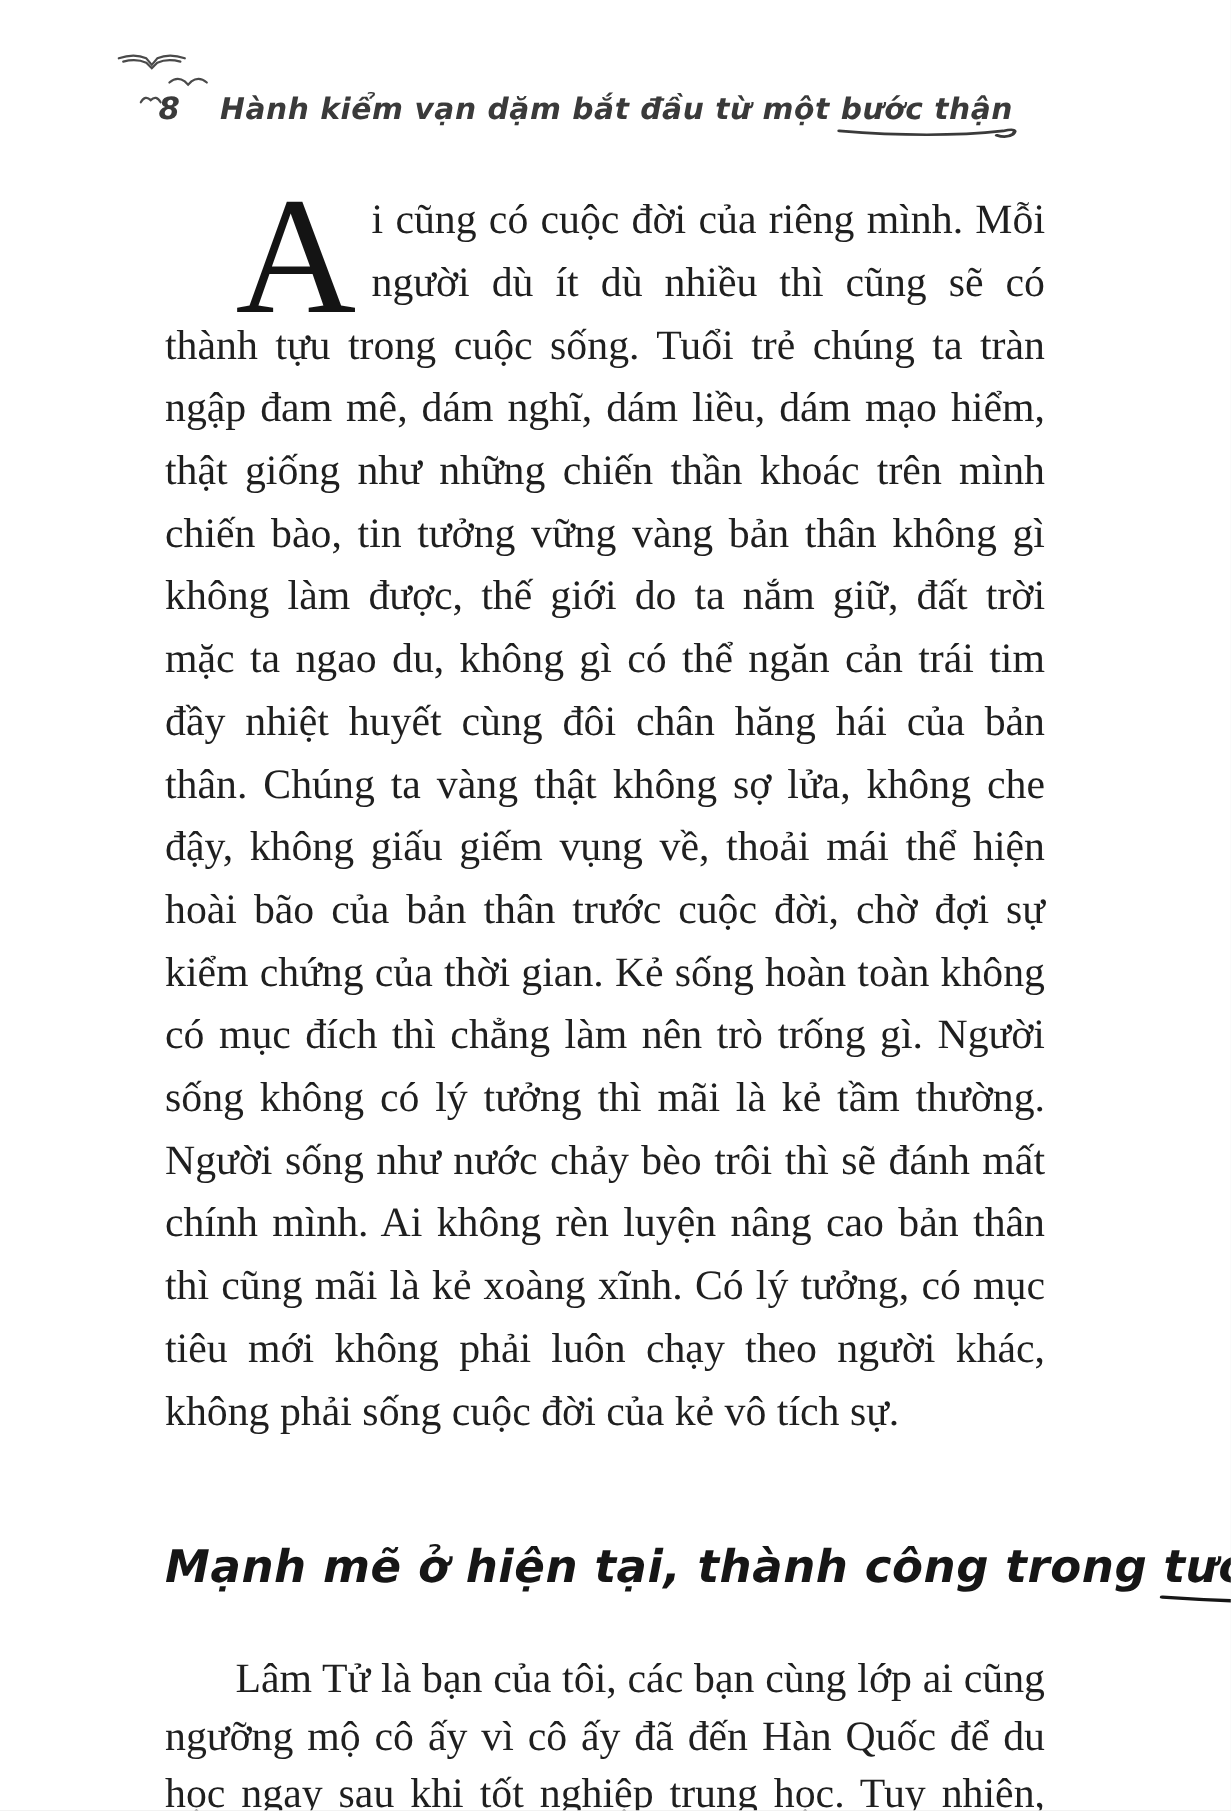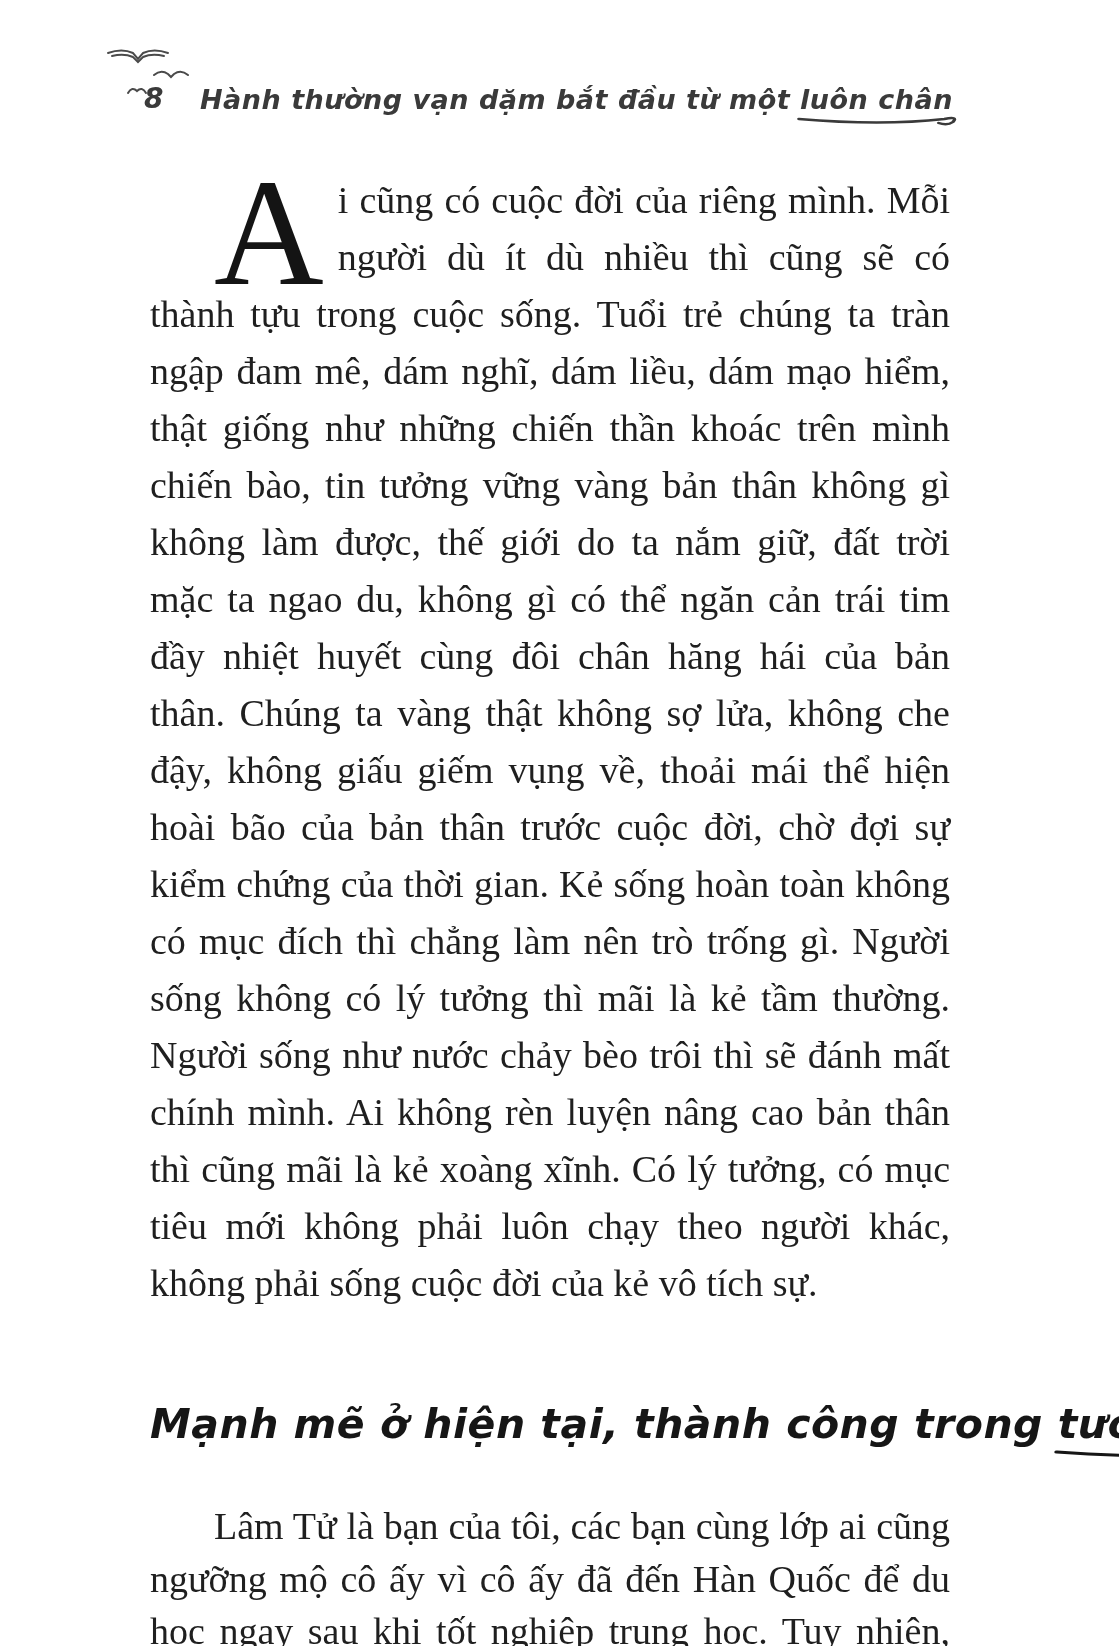--- a/index.html
+++ b/index.html
@@ -149,7 +149,7 @@
 
     <div class="page-number">8</div>
 
-    <div class="running-title"><span>Hành thường vạn dặm bắt đầu từ một </span><span class="rt-underlined"><span>luôn chân</span><svg class="swash" viewBox="0 0 120 14" preserveAspectRatio="none">
+    <div class="running-title"><span>Hành kiểm vạn dặm bắt đầu từ một </span><span class="rt-underlined"><span>luôn chân</span><svg class="swash" viewBox="0 0 120 14" preserveAspectRatio="none">
             <path d="M2,6 Q60,13 104,6 Q114,3 110,9 Q106,13 100,10" fill="none" stroke="#3a3a3a" stroke-width="2.4" stroke-linecap="round"></path>
           </svg></span></div>
   </div>

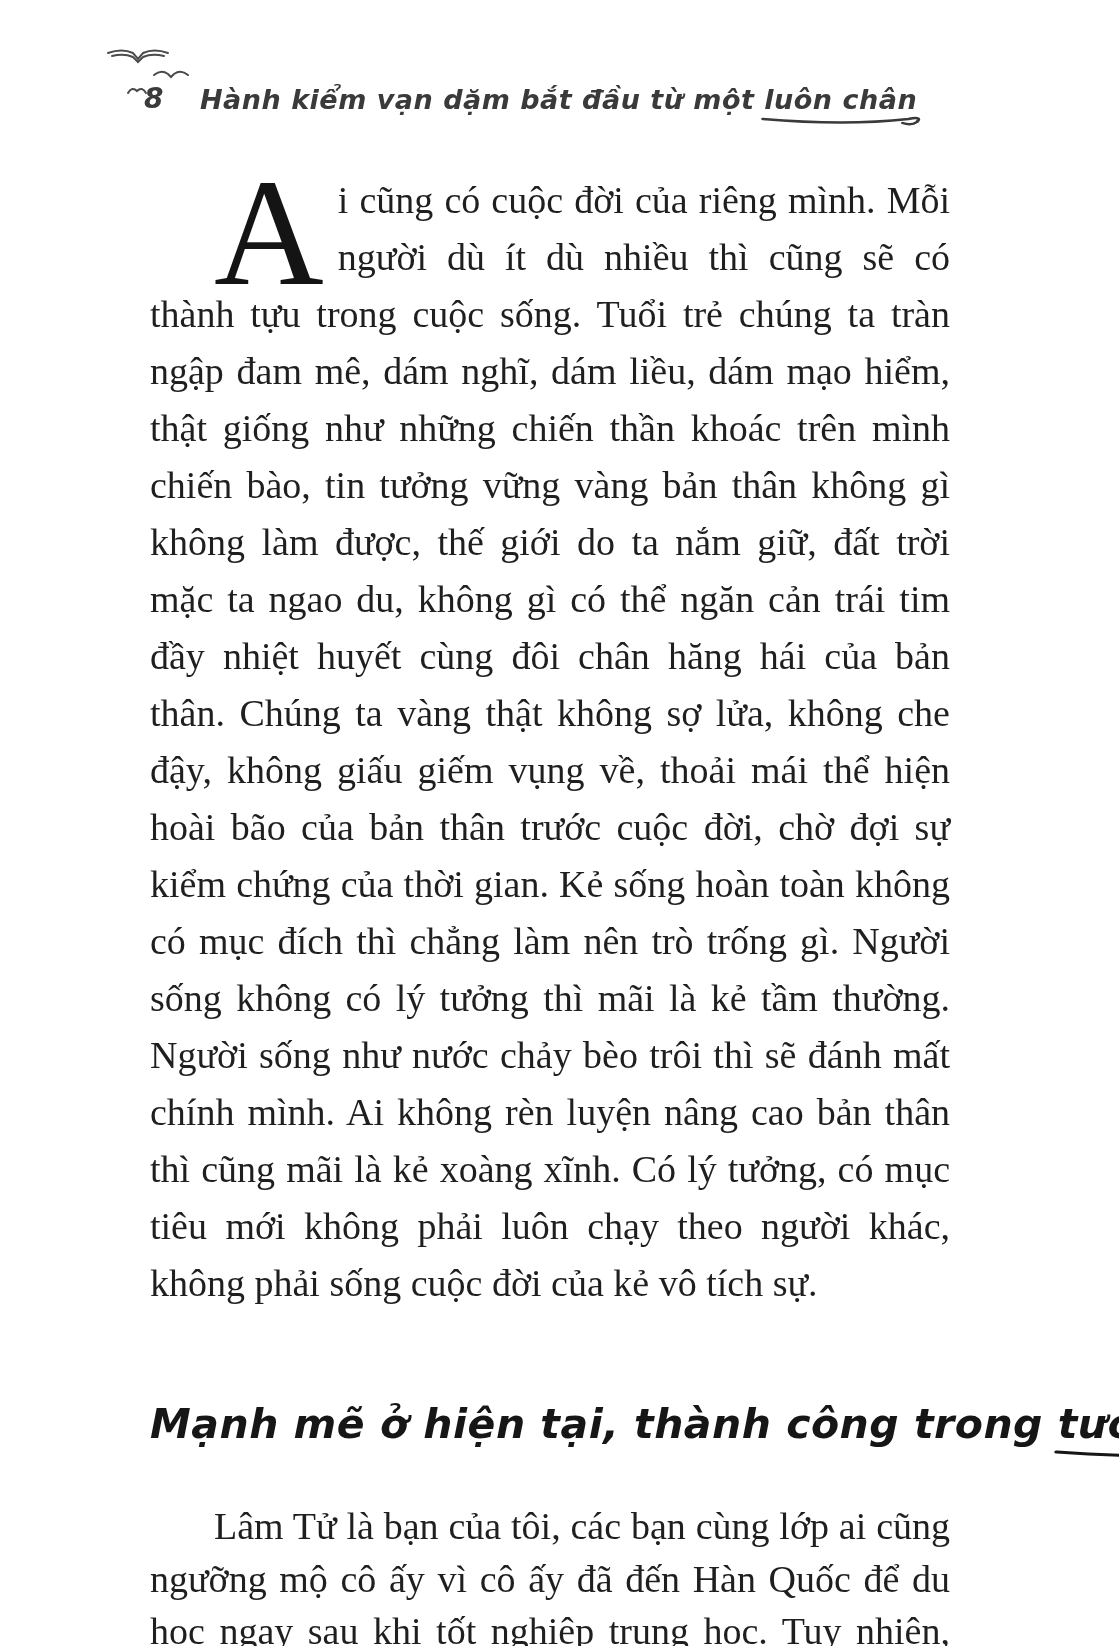--- a/index.html
+++ b/index.html
@@ -149,7 +149,7 @@
 
     <div class="page-number">8</div>
 
-    <div class="running-title"><span>Hành kiểm vạn dặm bắt đầu từ một </span><span class="rt-underlined"><span>luôn chân</span><svg class="swash" viewBox="0 0 120 14" preserveAspectRatio="none">
+    <div class="running-title"><span>Hành kiểm vạn dặm bắt đầu từ một </span><span class="rt-underlined"><span>bước thận</span><svg class="swash" viewBox="0 0 120 14" preserveAspectRatio="none">
             <path d="M2,6 Q60,13 104,6 Q114,3 110,9 Q106,13 100,10" fill="none" stroke="#3a3a3a" stroke-width="2.4" stroke-linecap="round"></path>
           </svg></span></div>
   </div>

